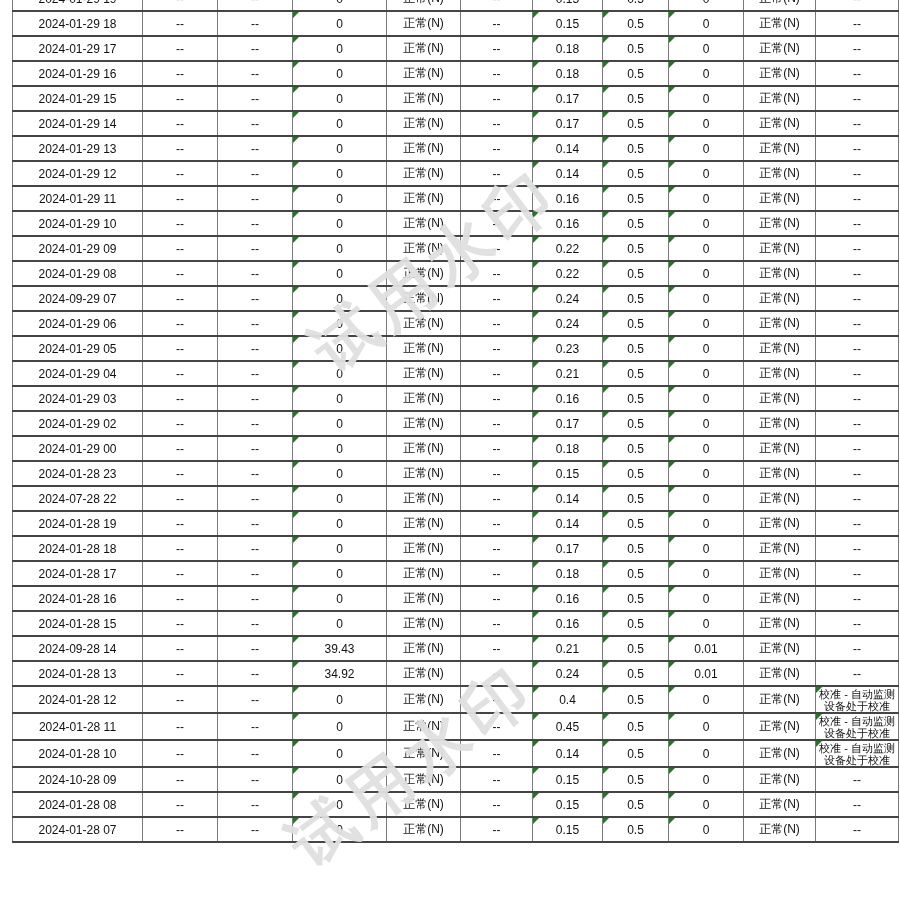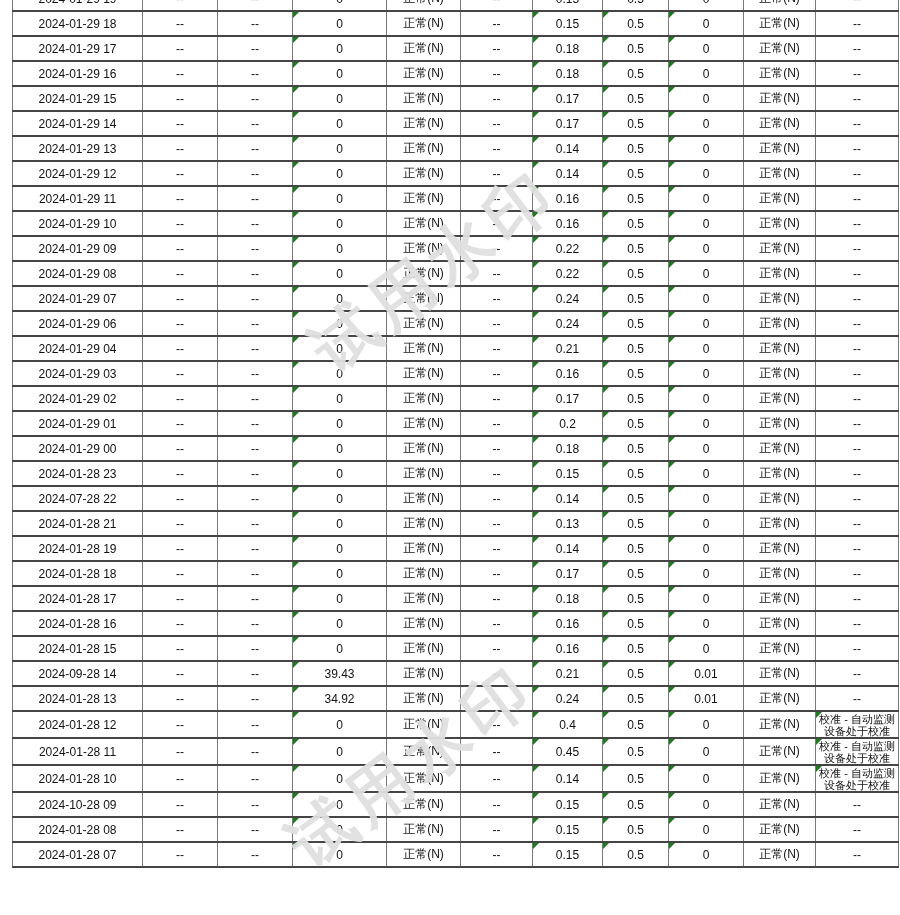--- a/index.html
+++ b/index.html
@@ -224,7 +224,7 @@
           <td>--</td>
         </tr>
         <tr>
-          <td>2024-01-29 07</td>
+          <td>2024-09-29 07</td>
           <td>--</td>
           <td>--</td>
           <td class="flag">0</td>

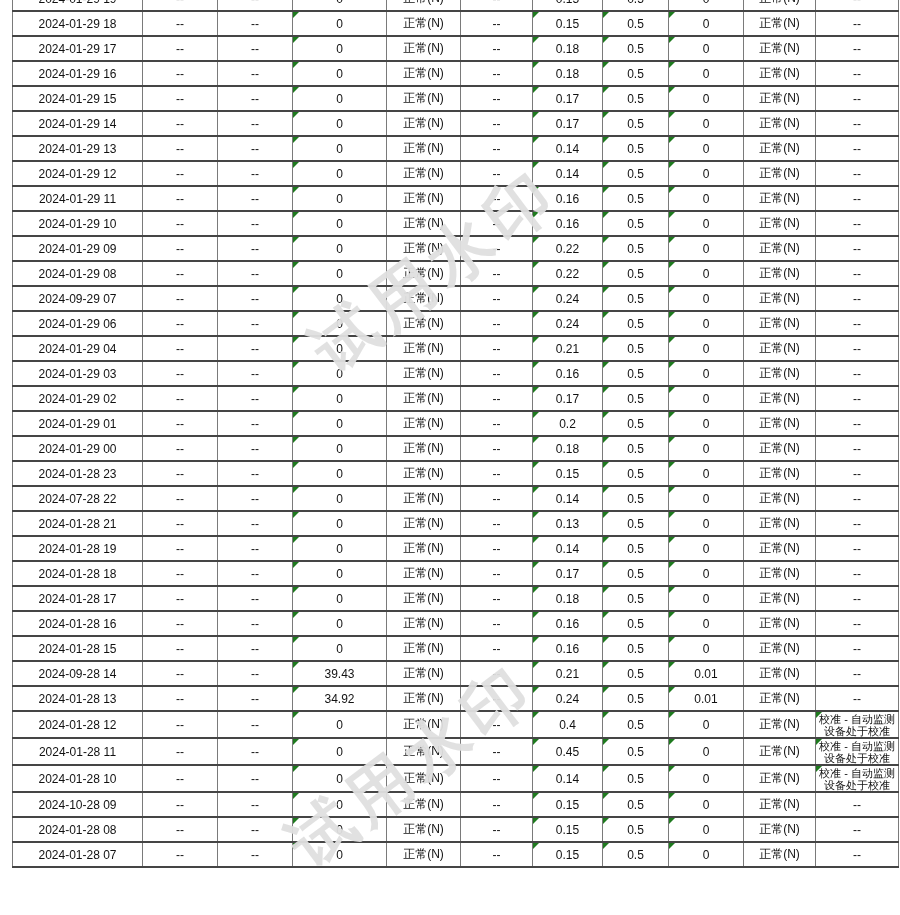--- a/index.html
+++ b/index.html
@@ -250,6 +250,19 @@
           <td>--</td>
         </tr>
         <tr>
+          <td>2024-01-29 05</td>
+          <td>--</td>
+          <td>--</td>
+          <td class="flag">0</td>
+          <td>正常(N)</td>
+          <td>--</td>
+          <td class="flag">0.23</td>
+          <td class="flag">0.5</td>
+          <td class="flag">0</td>
+          <td>正常(N)</td>
+          <td>--</td>
+        </tr>
+        <tr>
           <td>2024-01-29 04</td>
           <td>--</td>
           <td>--</td>

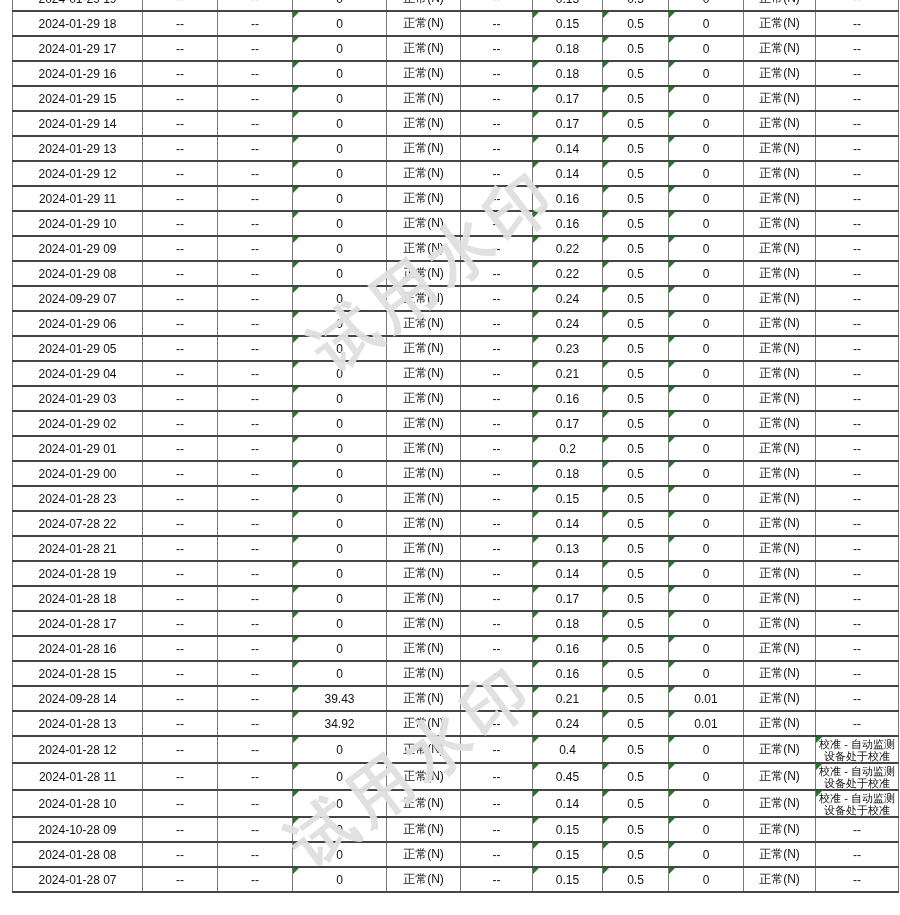--- a/index.html
+++ b/index.html
@@ -302,19 +302,6 @@
           <td>--</td>
         </tr>
         <tr>
-          <td>2024-01-29 01</td>
-          <td>--</td>
-          <td>--</td>
-          <td class="flag">0</td>
-          <td>正常(N)</td>
-          <td>--</td>
-          <td class="flag">0.2</td>
-          <td class="flag">0.5</td>
-          <td class="flag">0</td>
-          <td>正常(N)</td>
-          <td>--</td>
-        </tr>
-        <tr>
           <td>2024-01-29 00</td>
           <td>--</td>
           <td>--</td>

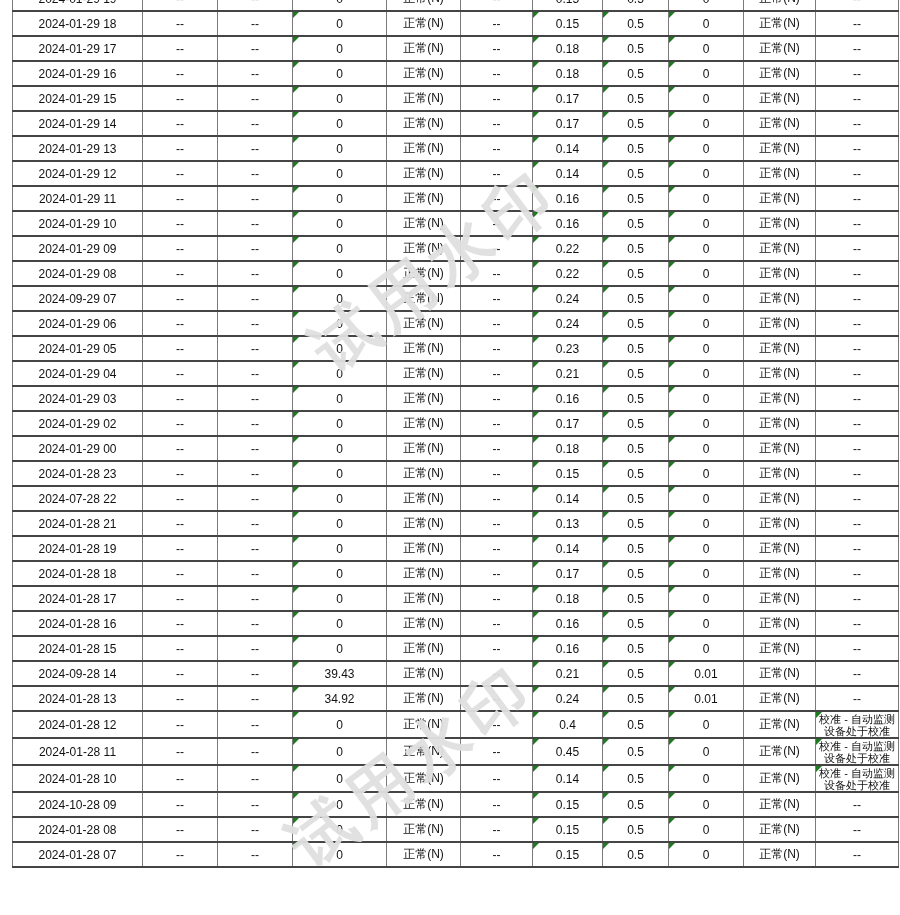--- a/index.html
+++ b/index.html
@@ -341,19 +341,6 @@
           <td>--</td>
         </tr>
         <tr>
-          <td>2024-01-28 21</td>
-          <td>--</td>
-          <td>--</td>
-          <td class="flag">0</td>
-          <td>正常(N)</td>
-          <td>--</td>
-          <td class="flag">0.13</td>
-          <td class="flag">0.5</td>
-          <td class="flag">0</td>
-          <td>正常(N)</td>
-          <td>--</td>
-        </tr>
-        <tr>
           <td>2024-01-28 19</td>
           <td>--</td>
           <td>--</td>

